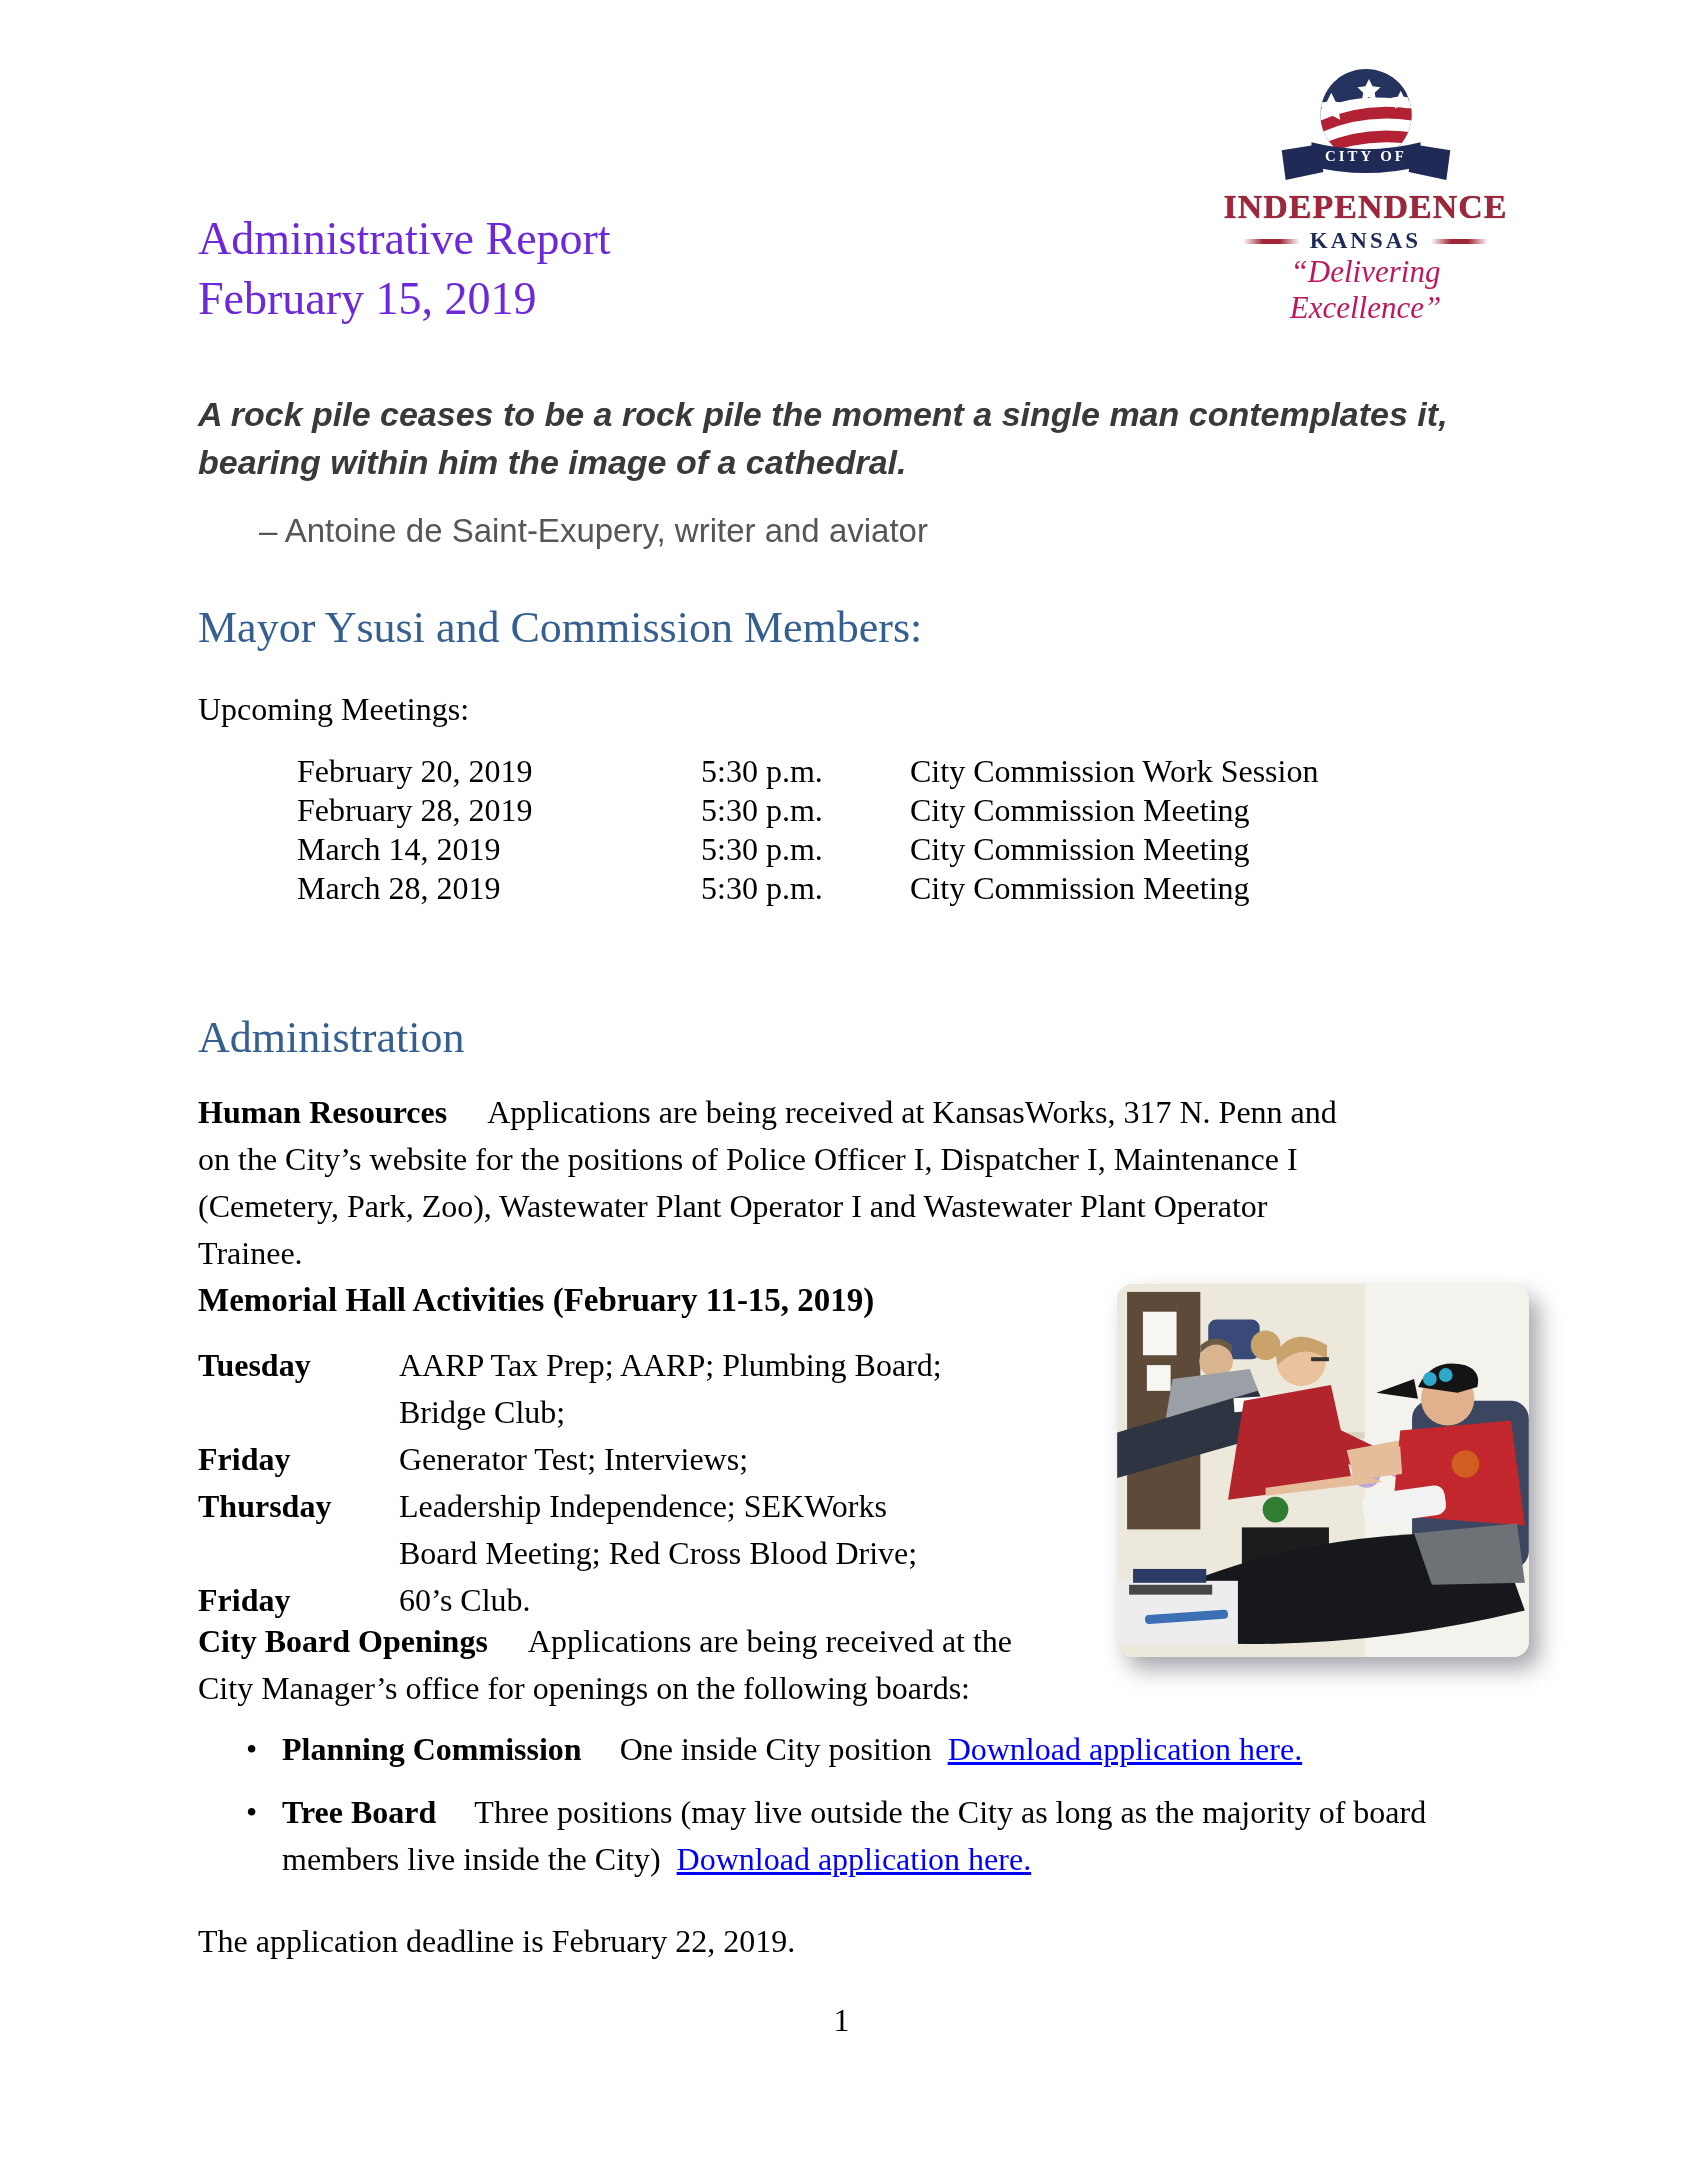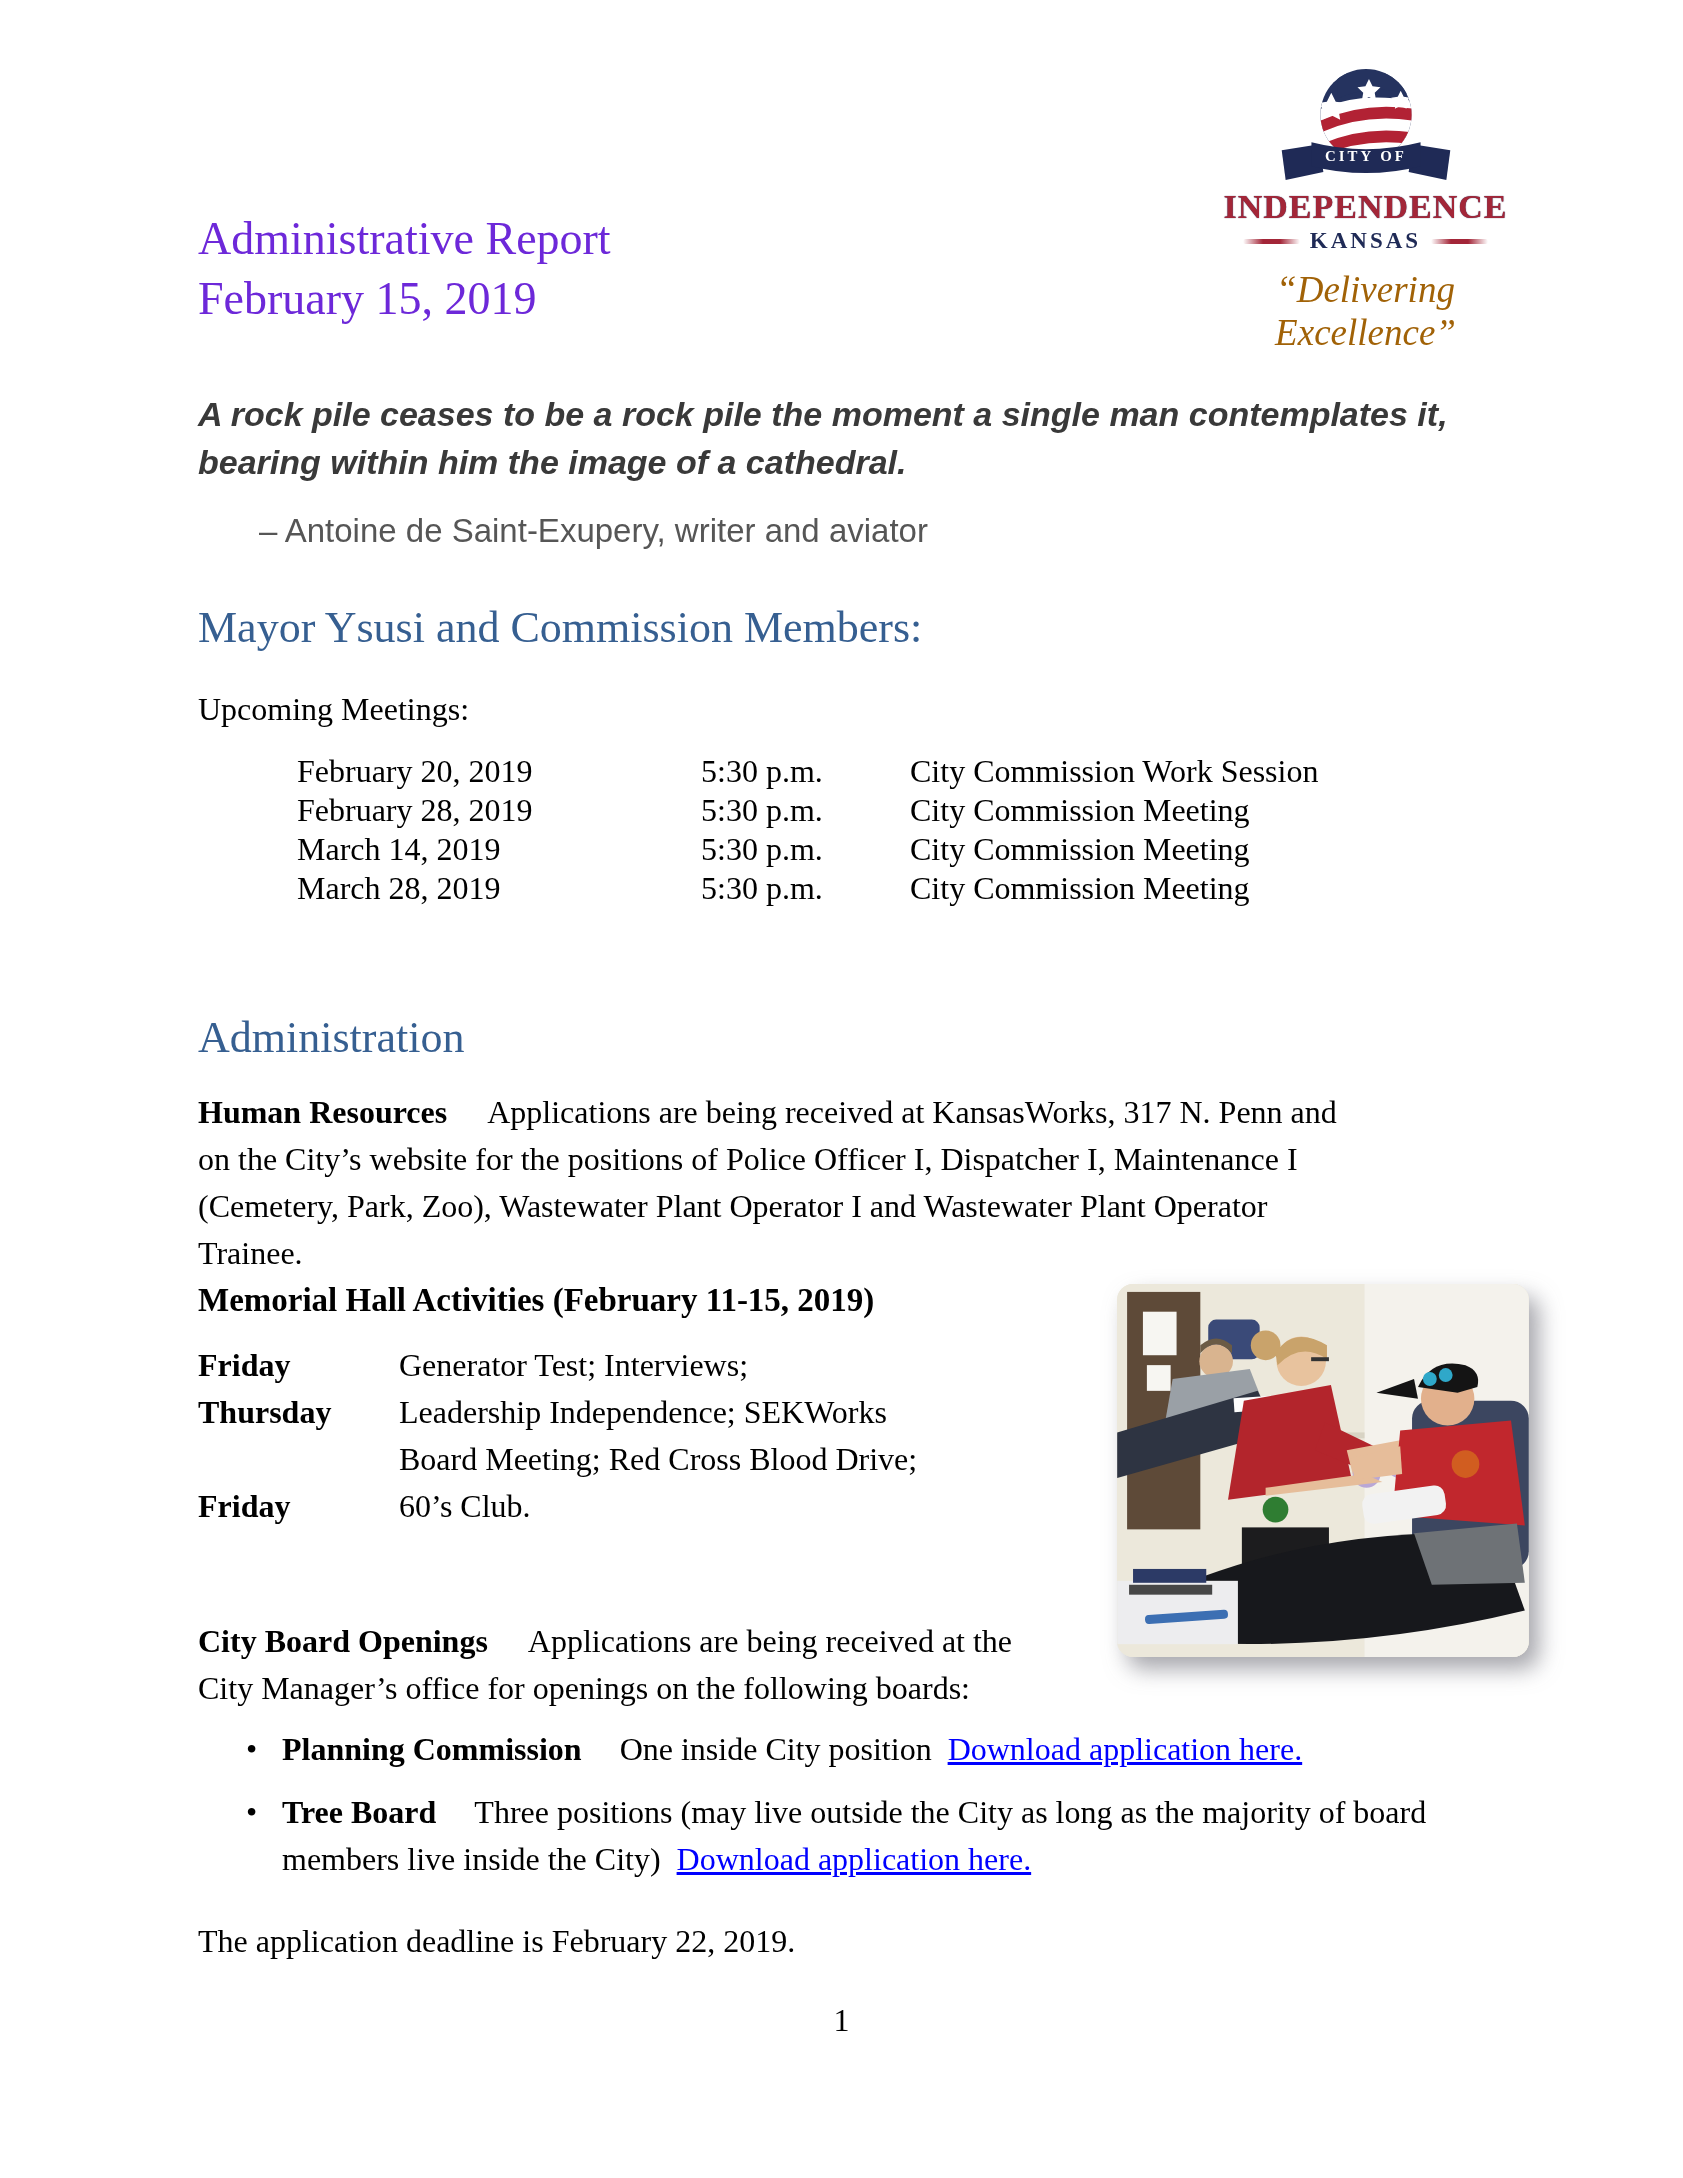--- a/index.html
+++ b/index.html
@@ -20,7 +20,7 @@
   .logo-state { font-size:23px; font-weight:bold; letter-spacing:3px; color:#1F2A56; }
   .dash { display:inline-block; height:5px; width:57px; border-radius:3px;
           background:linear-gradient(90deg, rgba(163,38,56,0) 0%, #A32638 35%, #A32638 65%, rgba(163,38,56,0) 100%); }
-  .logo-tagline { font-size:37px; font-style:italic; margin-top:14px; color:#a16207; font-family:"Liberation Serif", serif; }
+  .logo-tagline { font-size:31px; font-style:italic; margin-top:0; color:#be185d; font-family:"Liberation Serif", serif; }
 
   
   .quote-block { position:absolute; left:198px; top:390px; width:1297px; font-family:"Liberation Sans", sans-serif; }

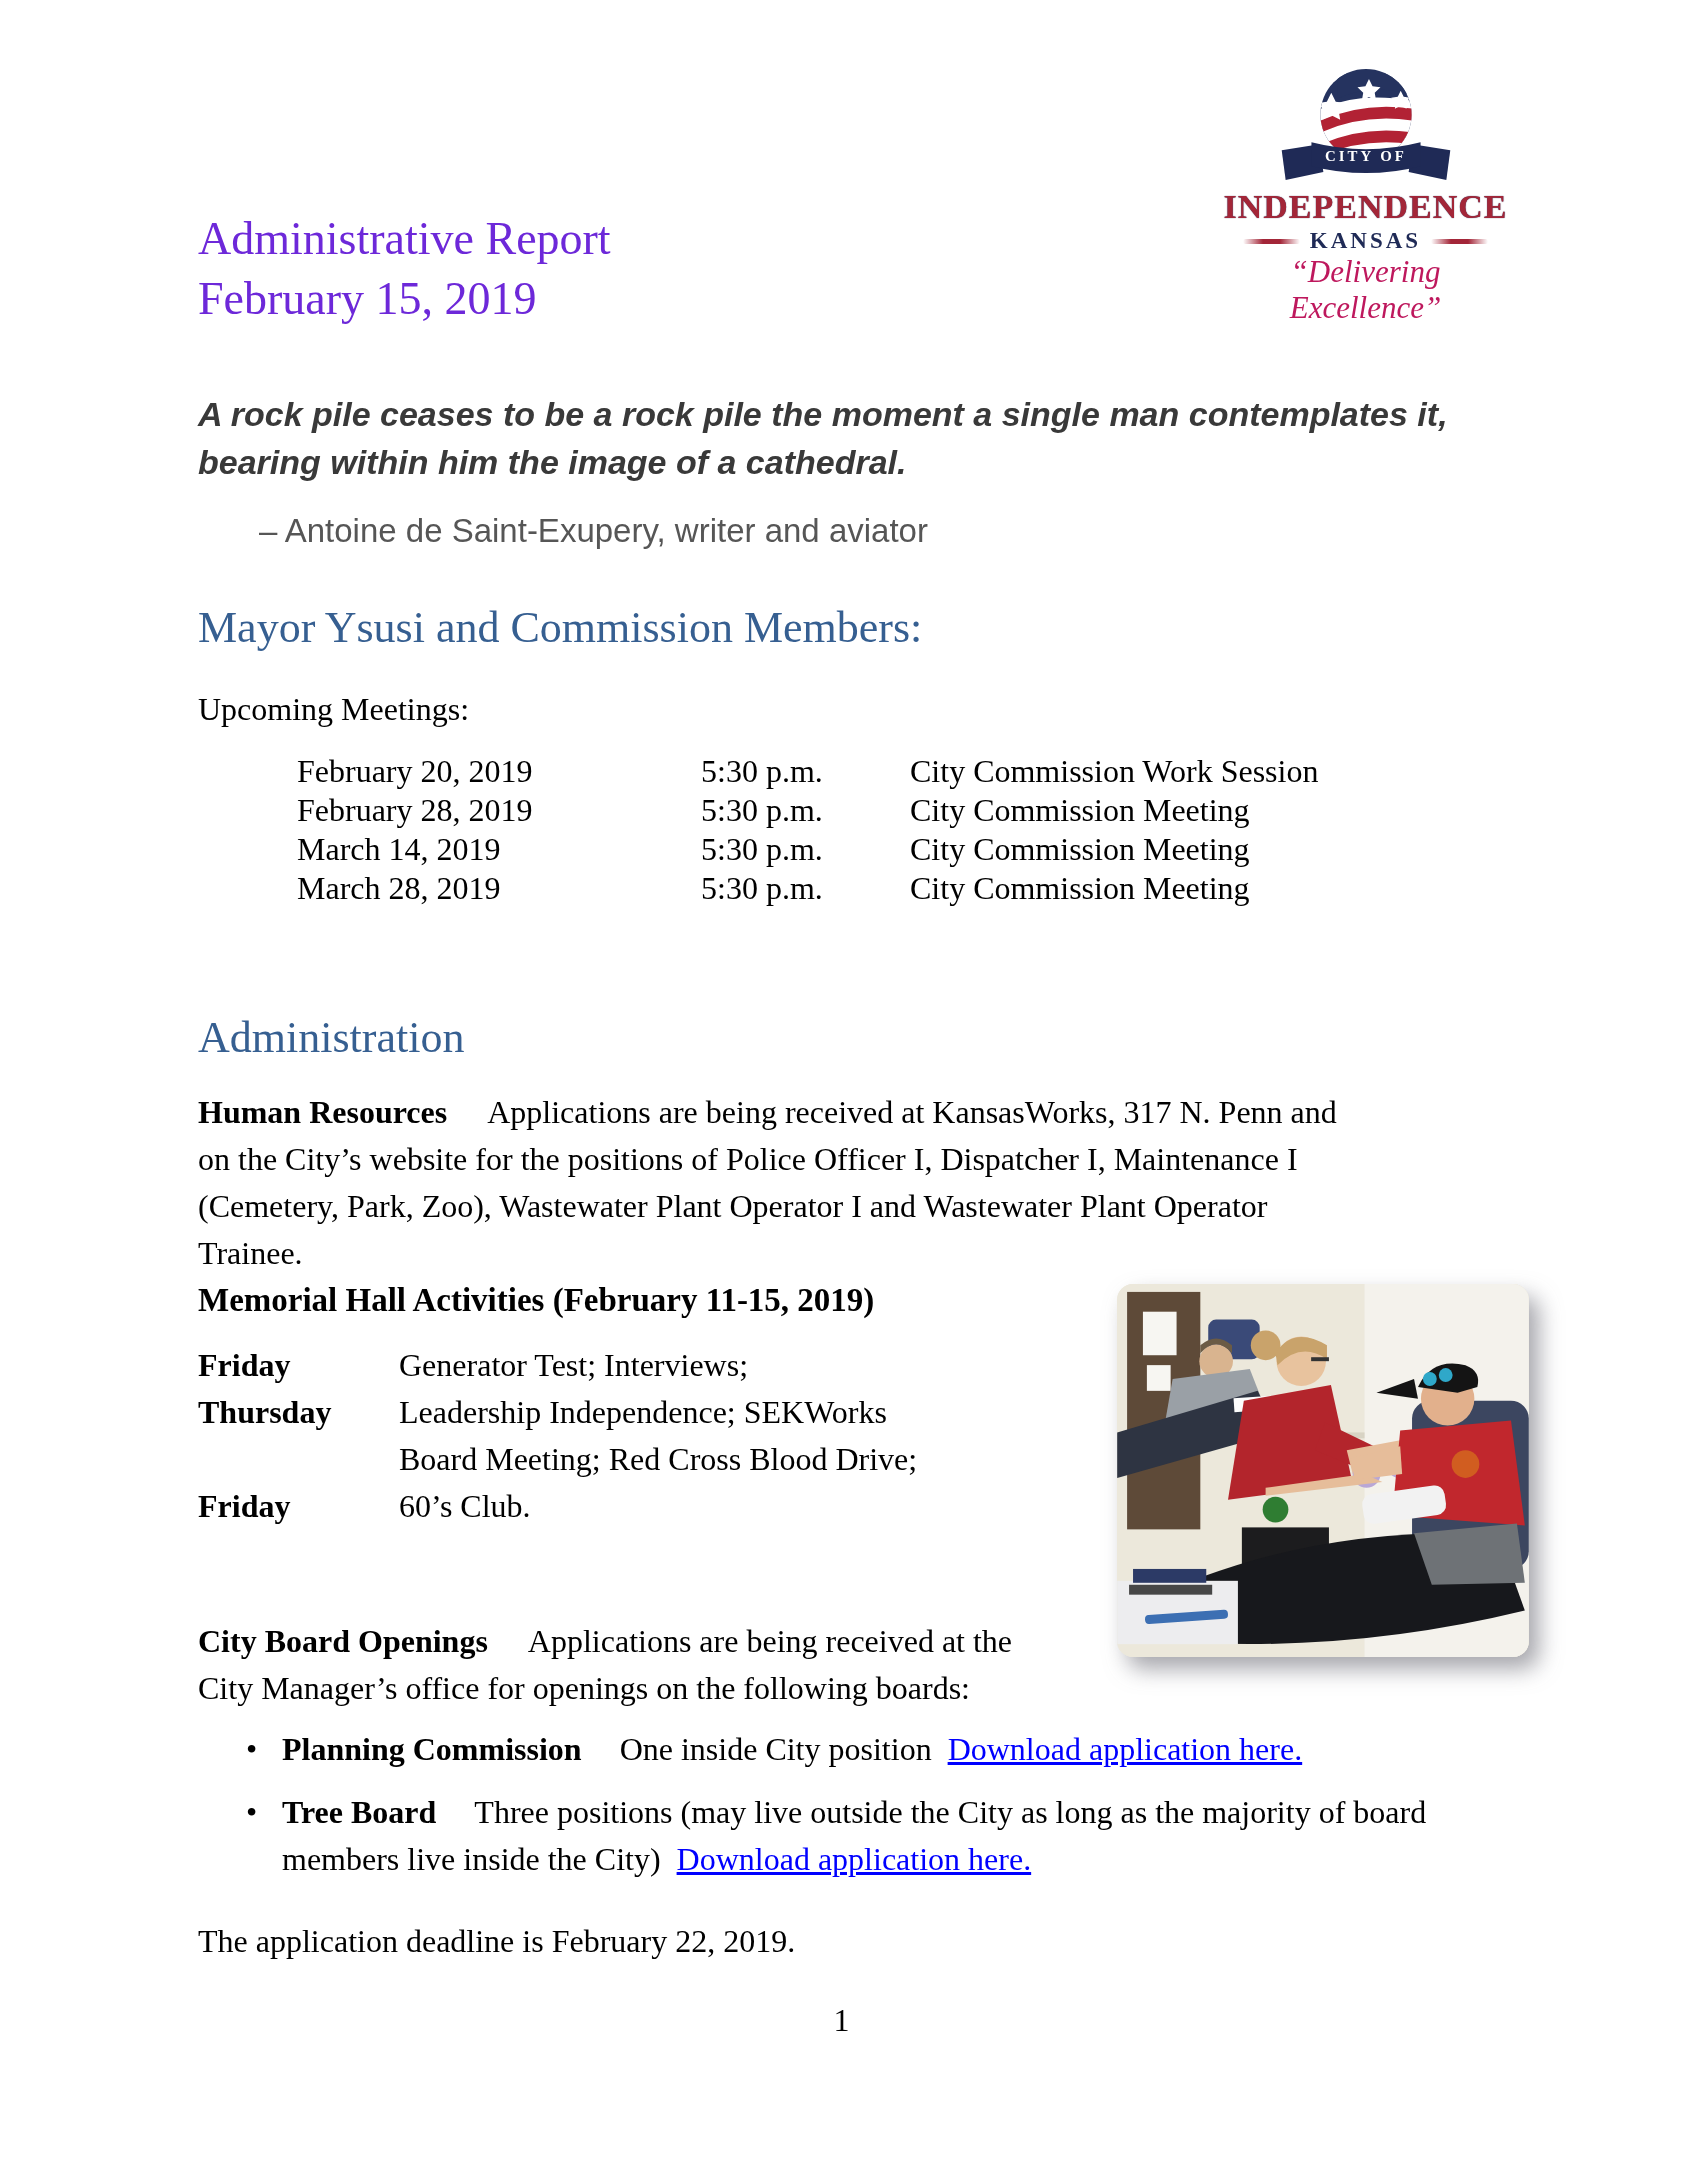--- a/index.html
+++ b/index.html
@@ -157,6 +157,10 @@
     <h3 class="h-black">Memorial Hall Activities (February 11-15, 2019)</h3>
     <div class="schedule">
       <div class="sch-row">
+        <span class="sch-day">Tuesday</span>
+        <span class="sch-act">AARP Tax Prep; AARP; Plumbing Board; Bridge Club;</span>
+      </div>
+      <div class="sch-row">
         <span class="sch-day">Friday</span>
         <span class="sch-act">Generator Test; Interviews;</span>
       </div>

